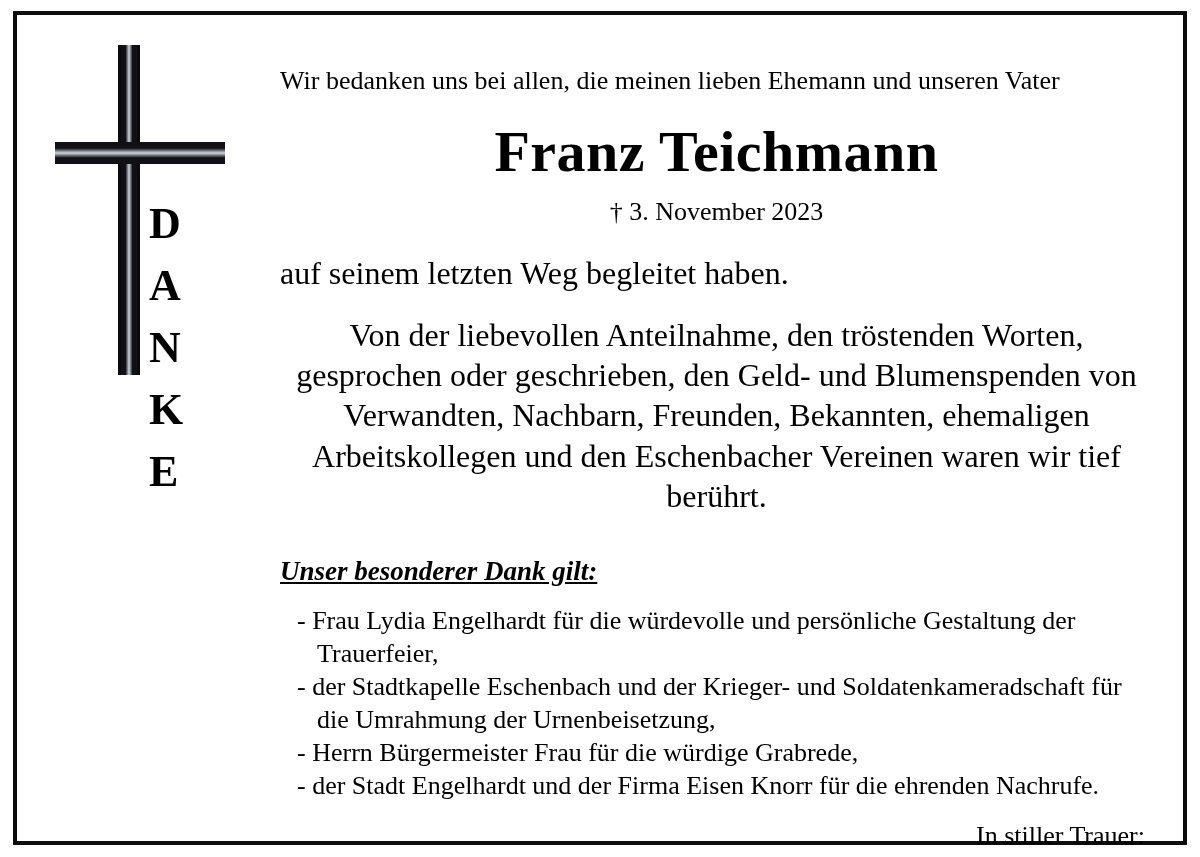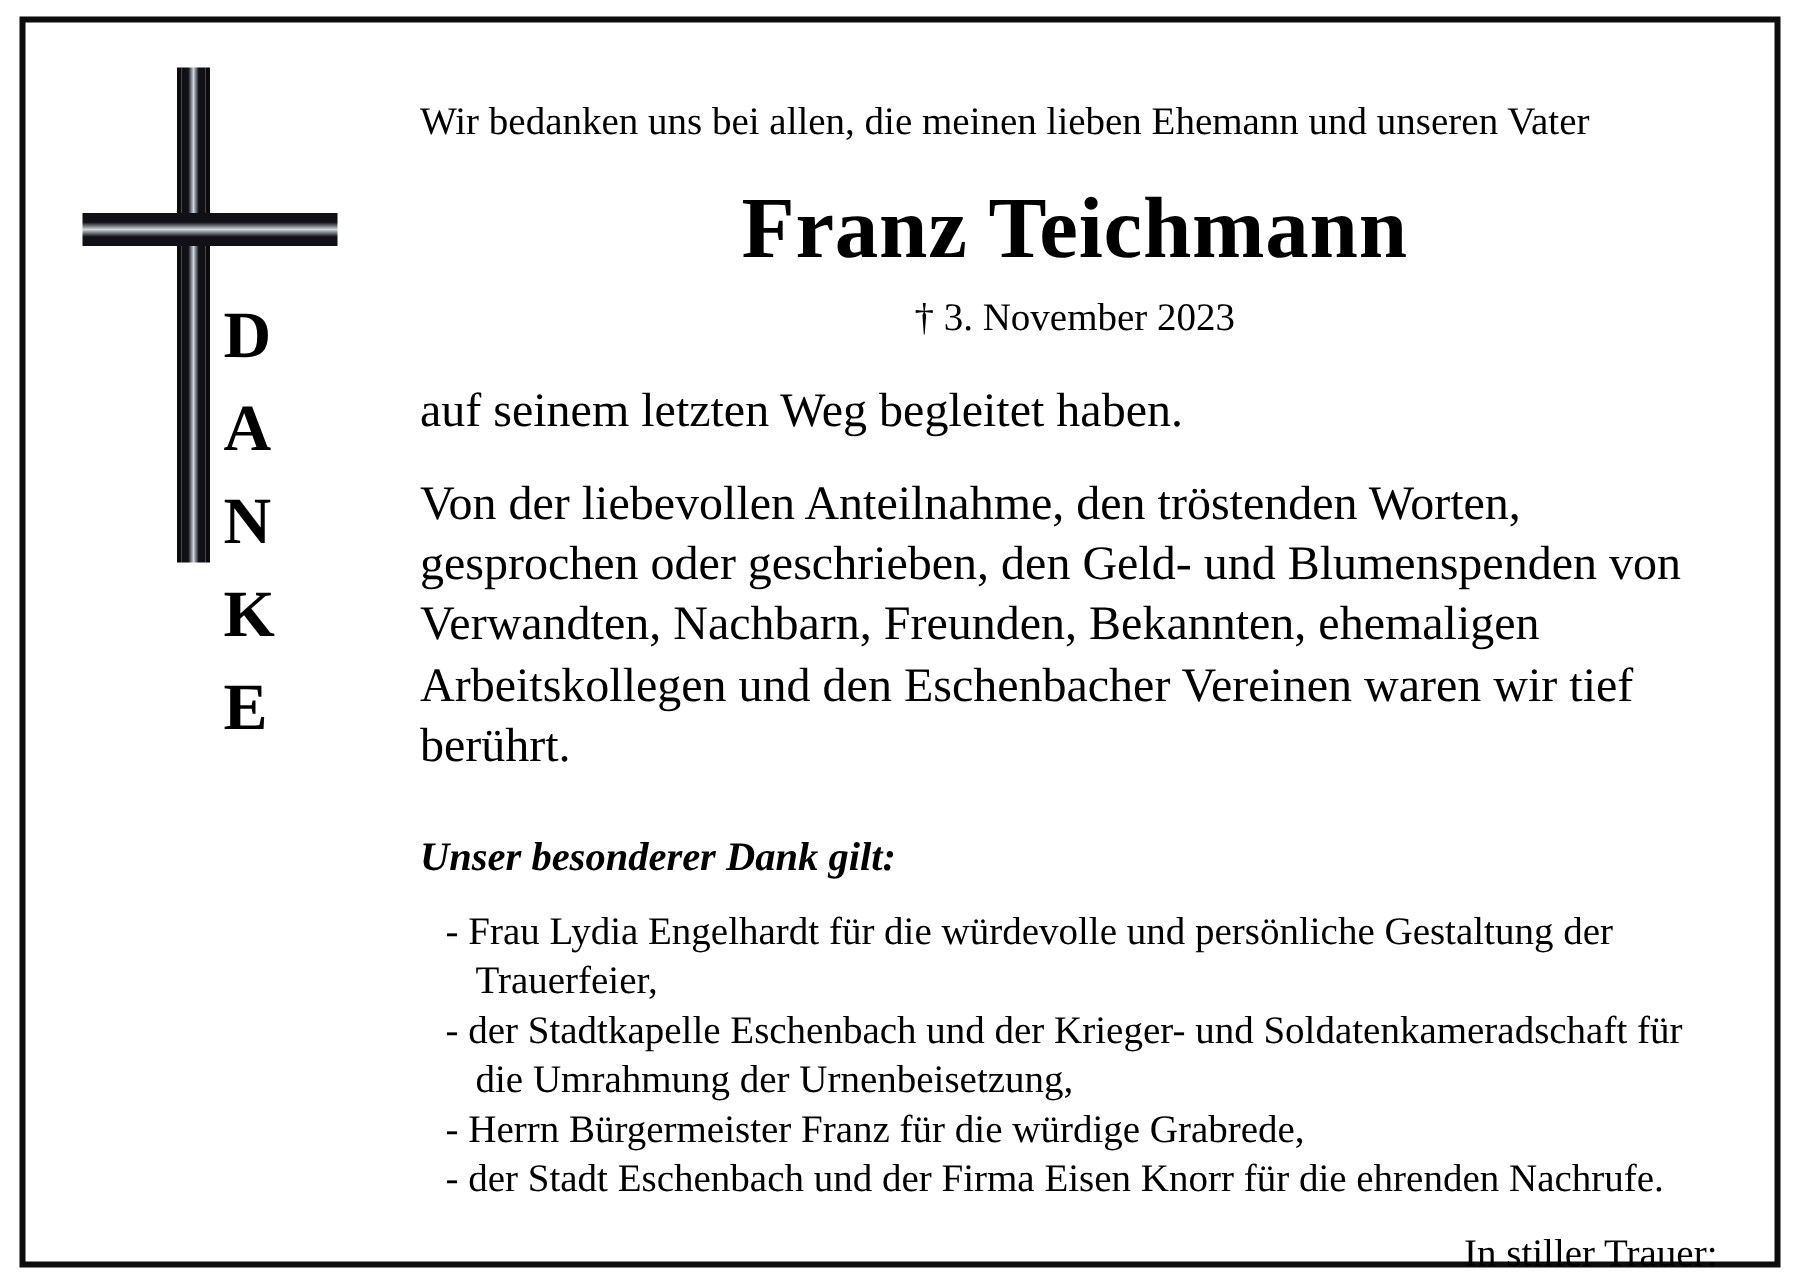--- a/index.html
+++ b/index.html
@@ -119,6 +119,7 @@
   }
   .para.tight {
     margin-top: 22px;
+    text-align: center;
   }
   .thanks-title {
     font-size: 27px;

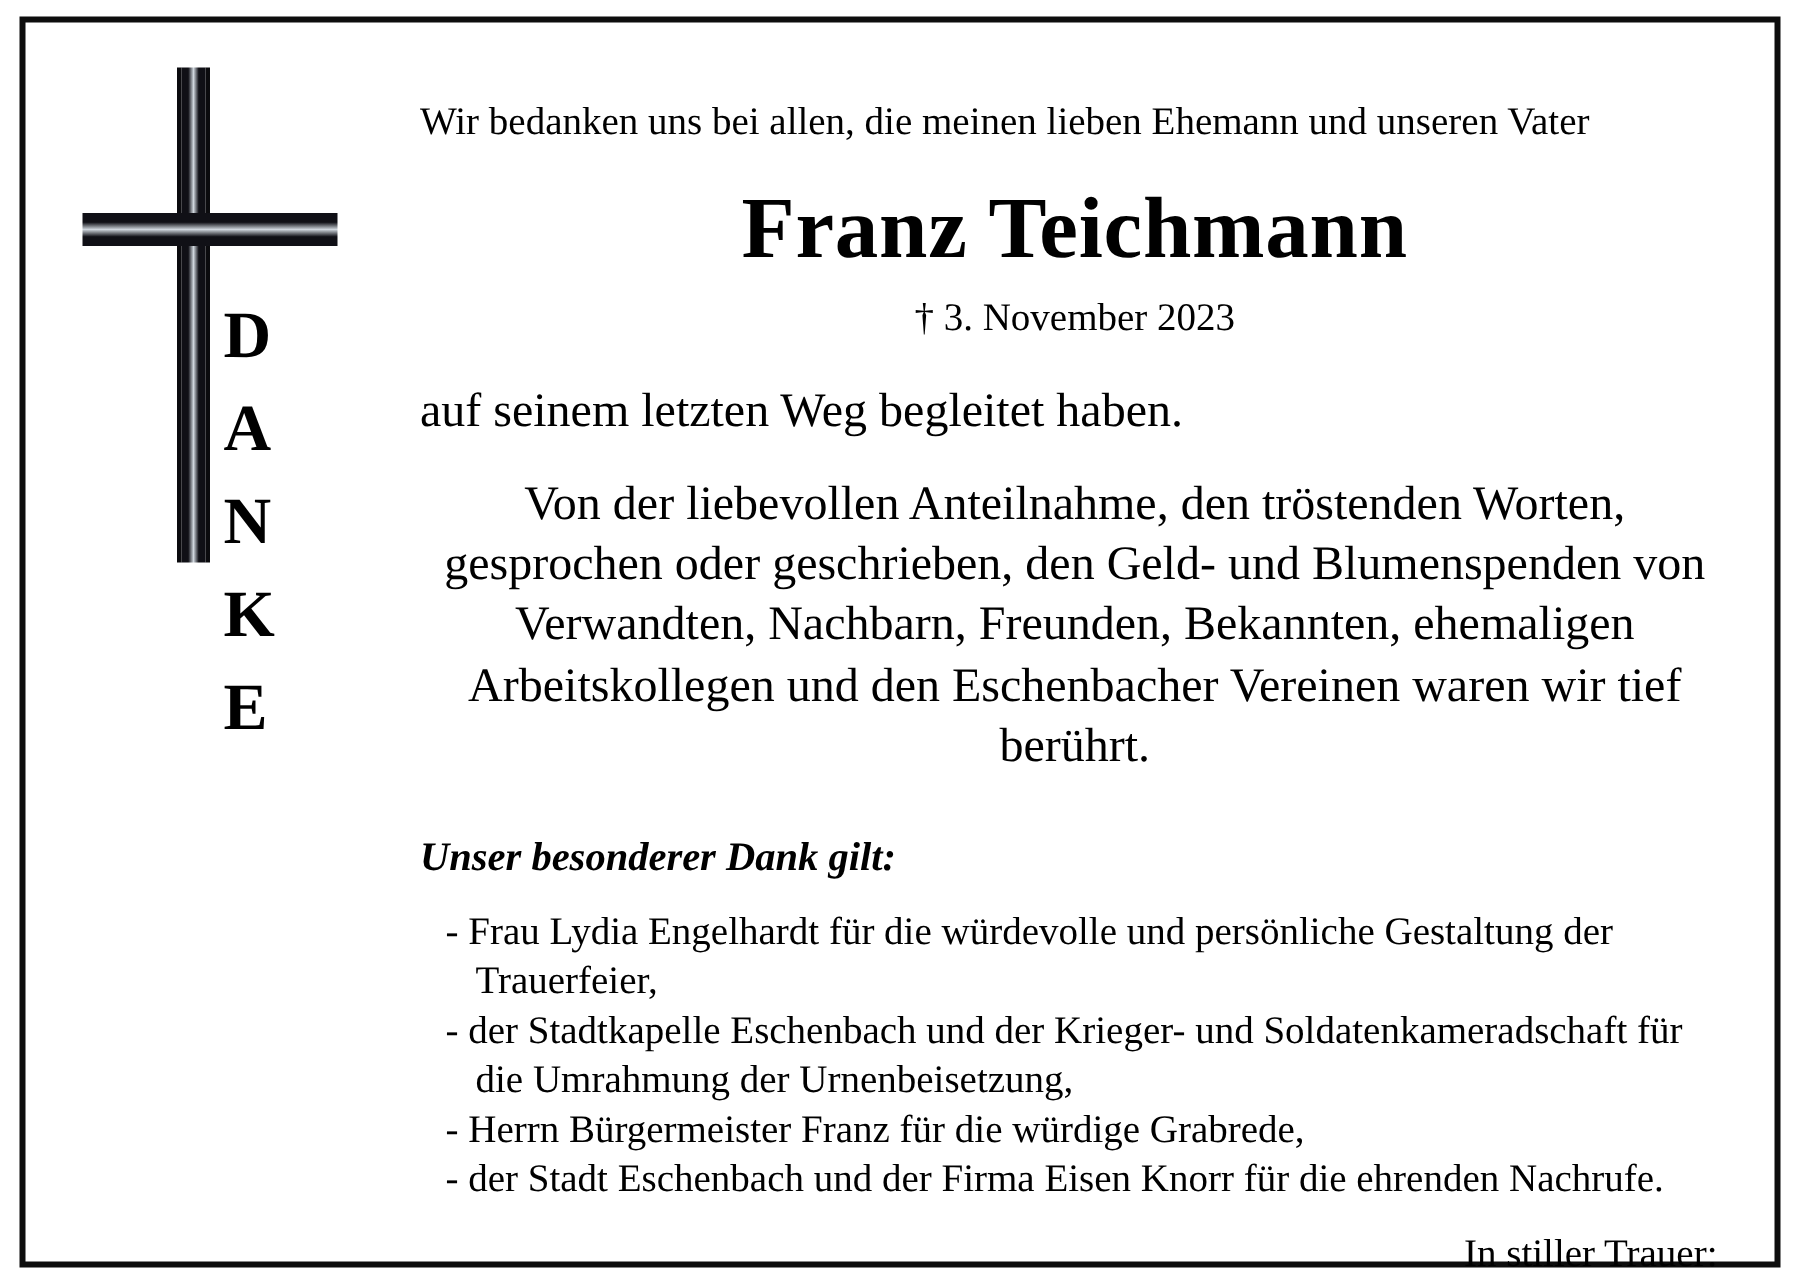--- a/index.html
+++ b/index.html
@@ -126,6 +126,7 @@
     font-weight: bold;
     font-style: italic;
     margin: 40px 0 6px 0;
+    text-decoration: underline;
   }
   .thanks-list {
     list-style: none;

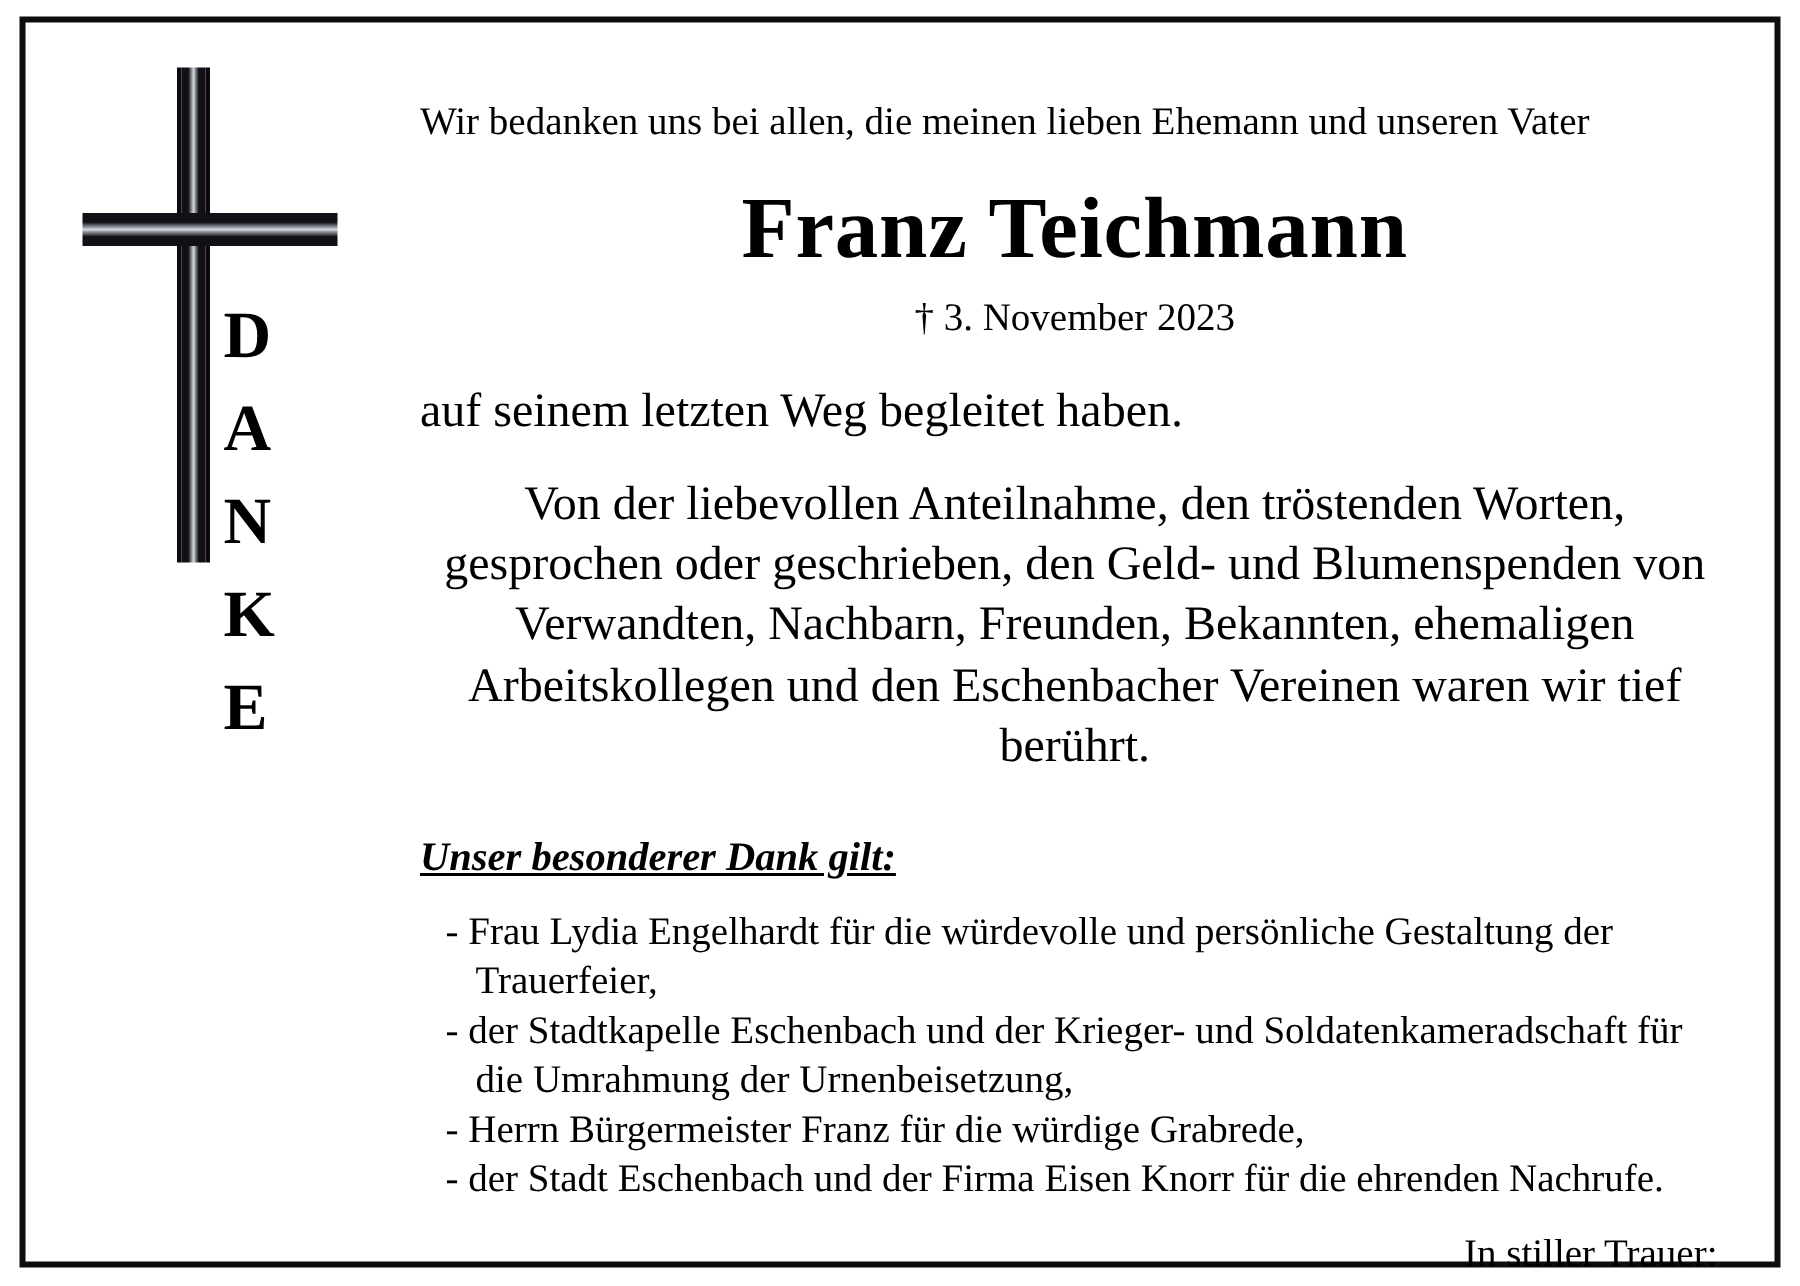--- a/index.html
+++ b/index.html
@@ -182,7 +182,7 @@
         <ul class="thanks-list">
           <li>- Frau Lydia Engelhardt für die würdevolle und persönliche Gestaltung der Trauerfeier,</li>
           <li>- der Stadtkapelle Eschenbach und der Krieger- und Soldatenkameradschaft für die Umrahmung der Urnenbeisetzung,</li>
-          <li>- Herrn Bürgermeister Franz für die würdige Grabrede,</li>
+          <li>- Herrn Bürgermeister Frau für die würdige Grabrede,</li>
           <li>- der Stadt Eschenbach und der Firma Eisen Knorr für die ehrenden Nachrufe.</li>
         </ul>
 

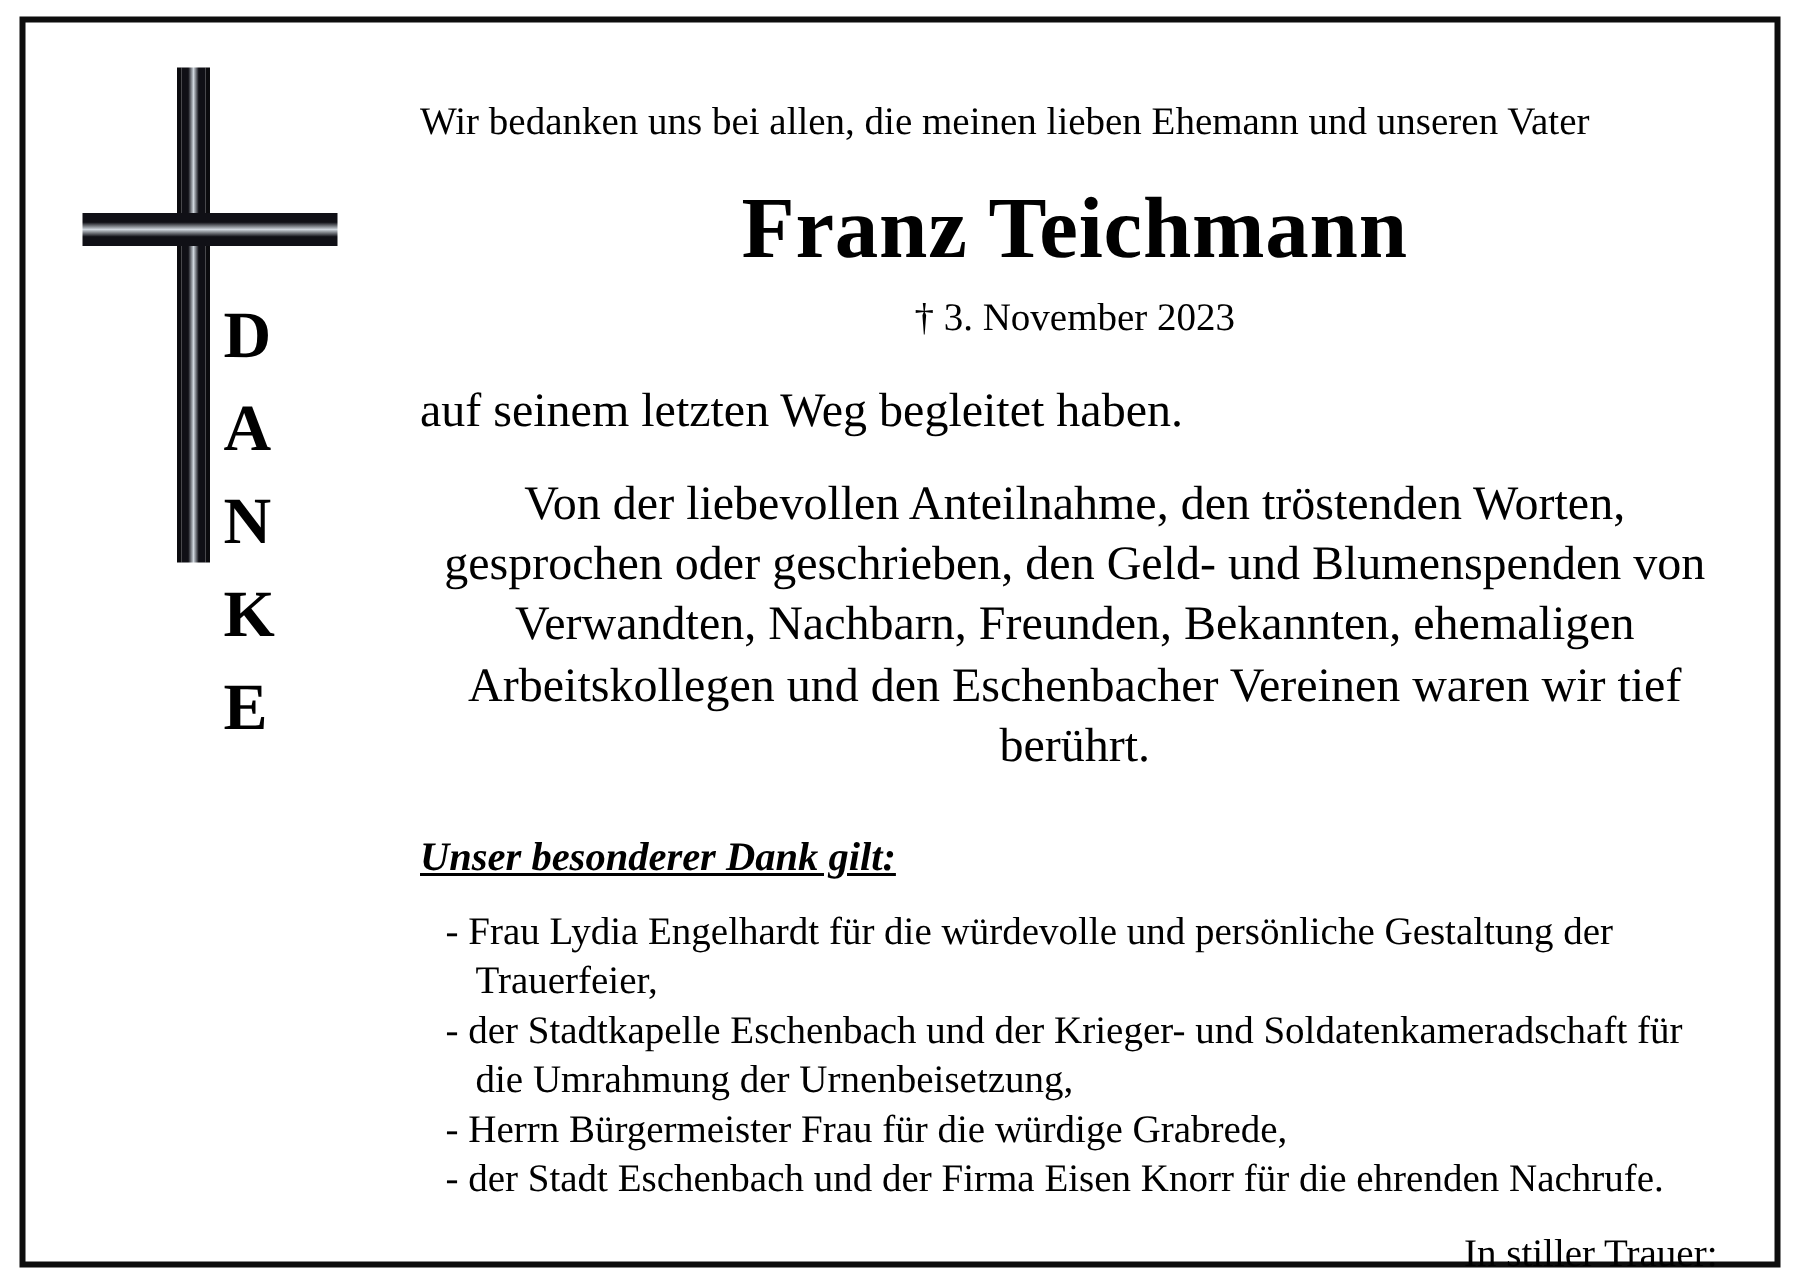--- a/index.html
+++ b/index.html
@@ -183,7 +183,7 @@
           <li>- Frau Lydia Engelhardt für die würdevolle und persönliche Gestaltung der Trauerfeier,</li>
           <li>- der Stadtkapelle Eschenbach und der Krieger- und Soldatenkameradschaft für die Umrahmung der Urnenbeisetzung,</li>
           <li>- Herrn Bürgermeister Frau für die würdige Grabrede,</li>
-          <li>- der Stadt Eschenbach und der Firma Eisen Knorr für die ehrenden Nachrufe.</li>
+          <li>- der Stadt Engelhardt und der Firma Eisen Knorr für die ehrenden Nachrufe.</li>
         </ul>
 
         <div class="closing">

